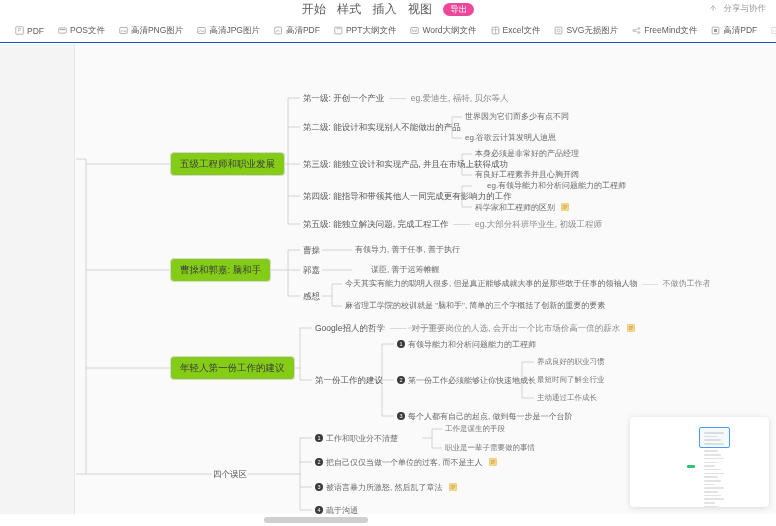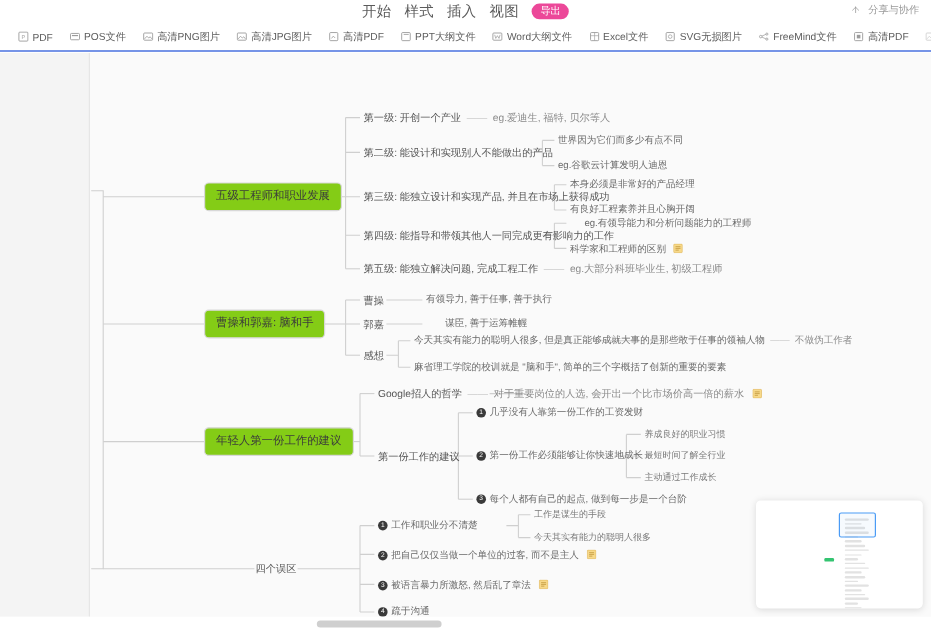--- a/index.html
+++ b/index.html
@@ -397,7 +397,7 @@
       <div class="node lvl2" style="left:315px; top:332px;">第一份工作的建议</div>
 
       <div class="node lvl3" style="left:397px; top:296px;">
-        <span class="num">1</span><span>几乎没有人靠第一份工作的工资发财</span>
+        <span class="num">1</span><span>有领导能力和分析问题能力的工程师</span>
       </div>
 
       <div class="node lvl3" style="left:397px; top:332px;">

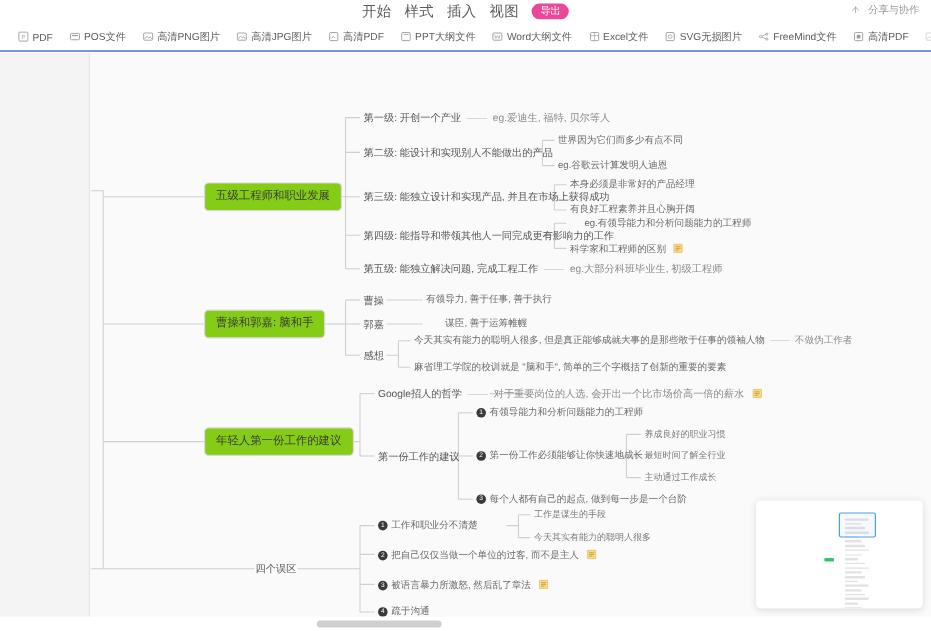--- a/index.html
+++ b/index.html
@@ -417,7 +417,7 @@
         <span class="num">1</span><span>工作和职业分不清楚</span>
       </div>
       <div class="node lvl4" style="left:445px; top:381px;">工作是谋生的手段</div>
-      <div class="node lvl4" style="left:445px; top:400px;">今天其实有能力的聪明人很多</div>
+      <div class="node lvl4" style="left:445px; top:400px;">职业是一辈子需要做的事情</div>
 
       <div class="node lvl3" style="left:315px; top:414px;">
         <span class="num">2</span><span>把自己仅仅当做一个单位的过客, 而不是主人</span>

